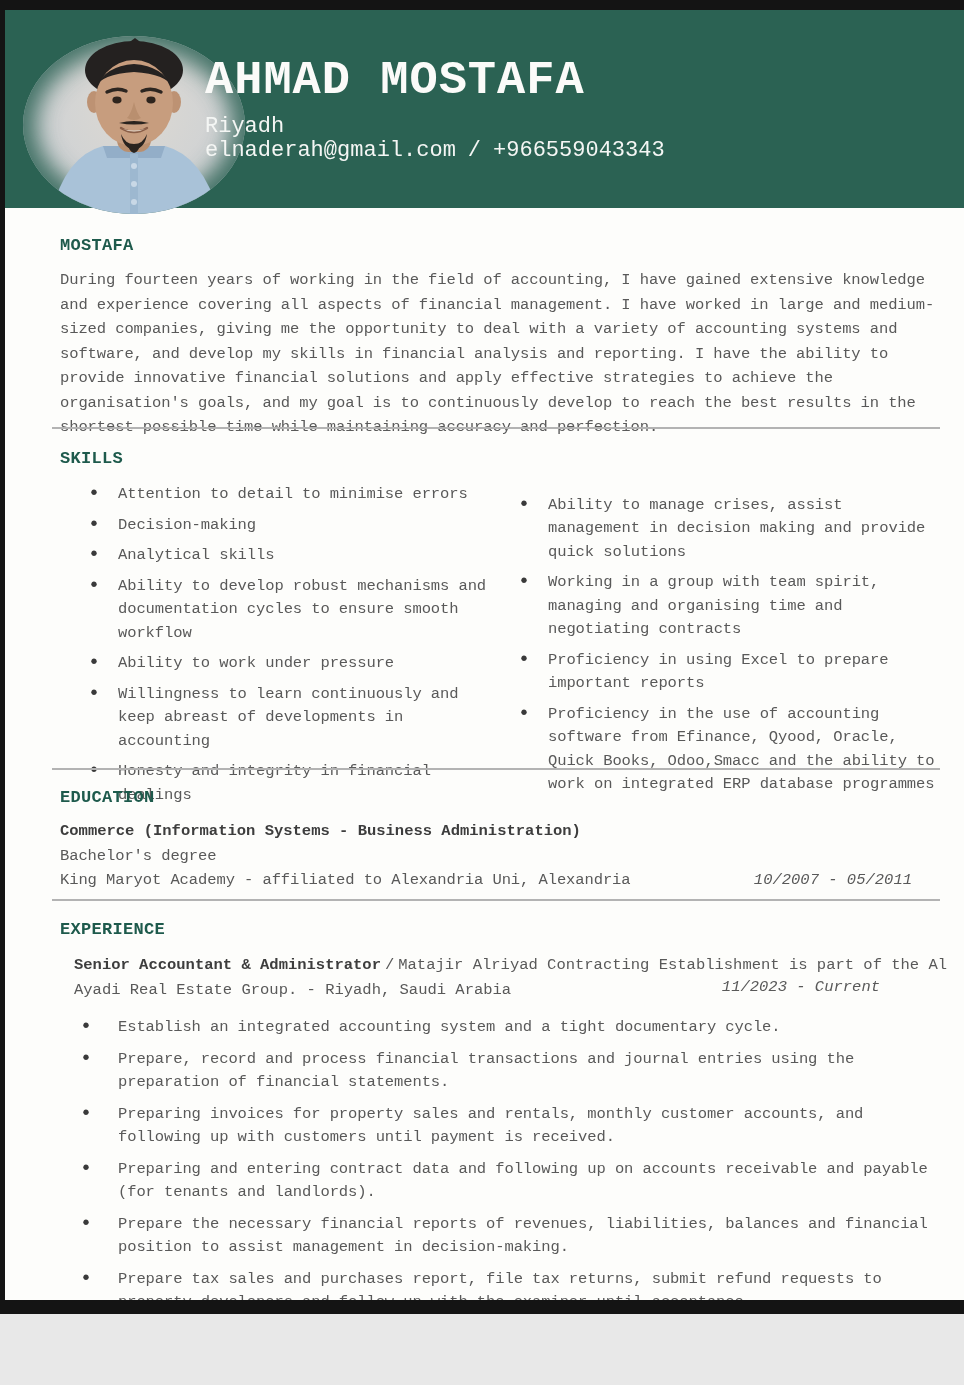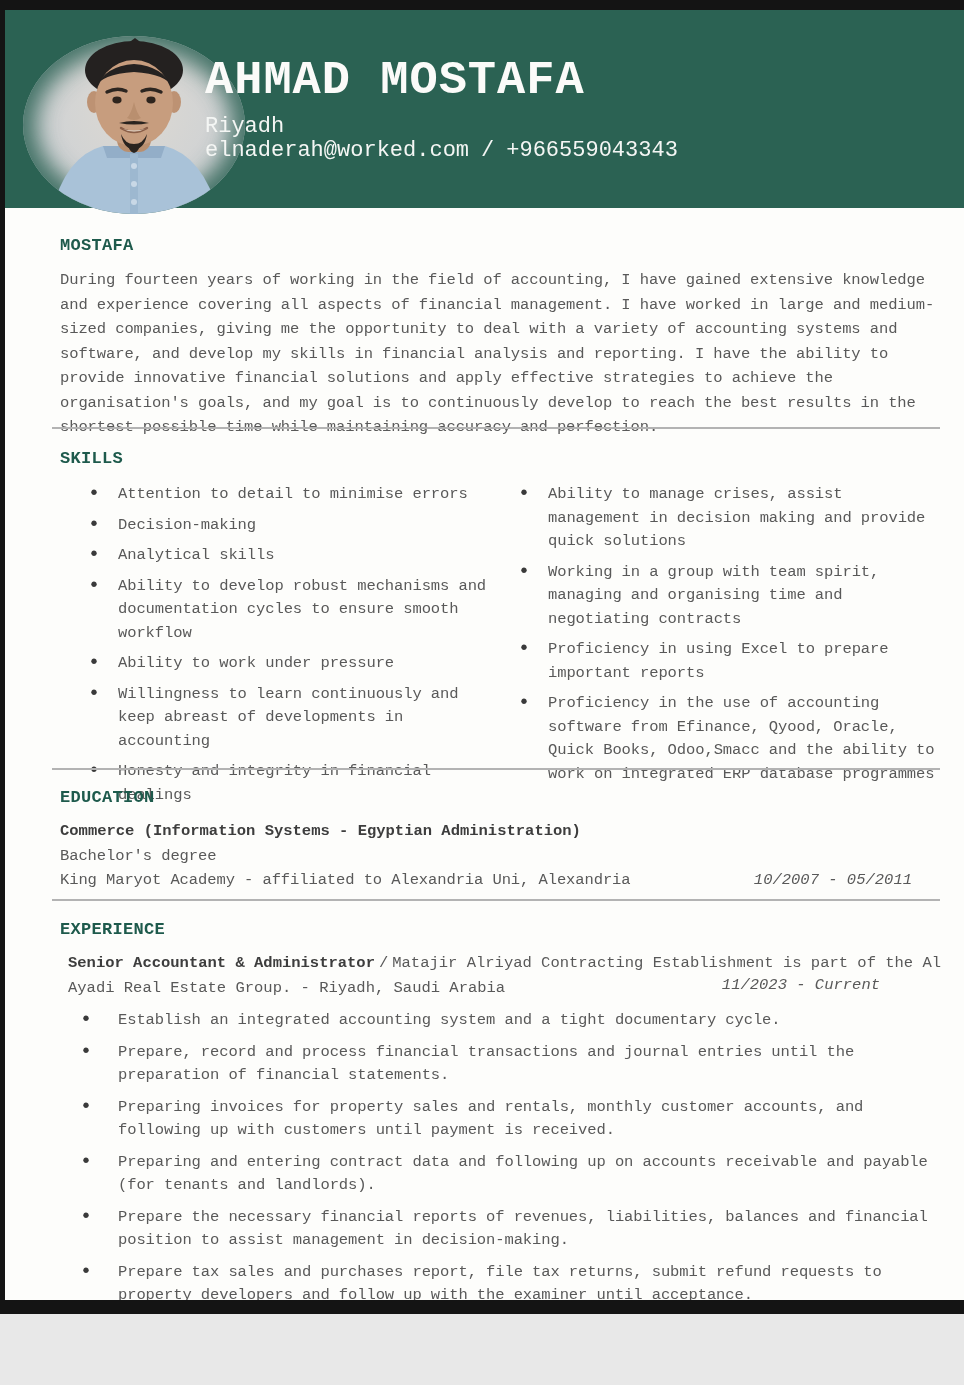--- a/index.html
+++ b/index.html
@@ -144,7 +144,7 @@
       <h1 class="name">AHMAD MOSTAFA</h1>
       <div class="hline">Riyadh</div>
       <div class="hline">
-        <span>elnaderah@worked.com</span><span class="hsep">/</span><span>+966559043343</span>
+        <span>elnaderah@gmail.com</span><span class="hsep">/</span><span>+966559043343</span>
       </div>
     </div>
   </div>

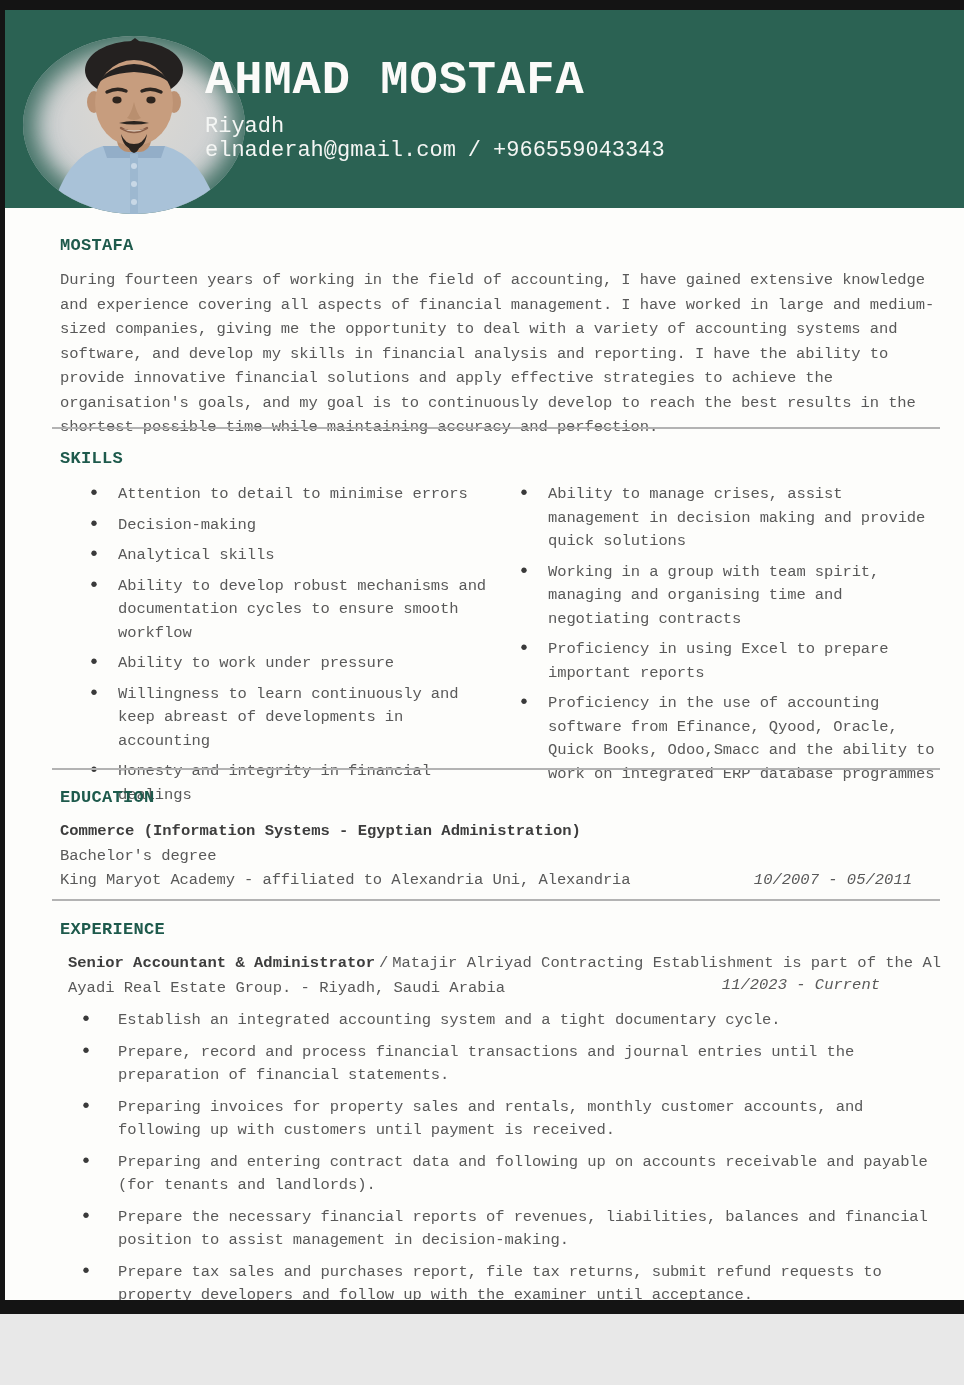--- a/index.html
+++ b/index.html
@@ -57,7 +57,7 @@
   .sec-summary p { margin: 13px 0 0 0; line-height: 24.5px; }
 
   .sec-skills { top: 449px; }
-  .skills-cols { display: flex; margin-top: 8px; }
+  .skills-cols { display: flex; margin-top: 8px; align-items: center; }
   .skills-col-left  { width: 430px; }
   .skills-col-right { width: 448px; }
   ul.blist { list-style: none; margin: 0; padding: 0; }

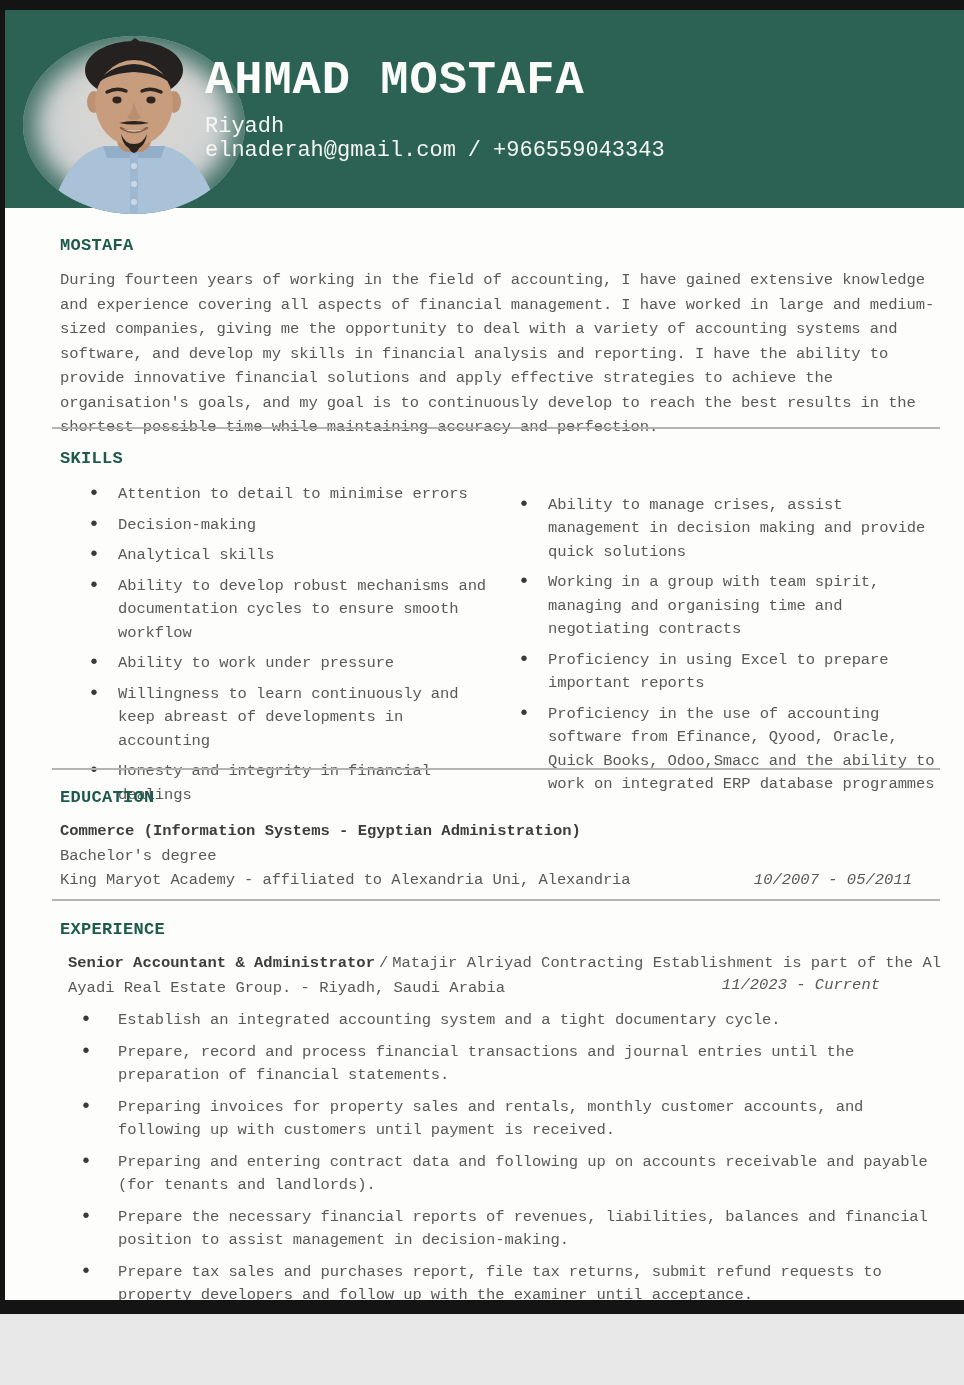--- a/index.html
+++ b/index.html
@@ -183,7 +183,7 @@
 
   <div class="section sec-education">
     <h2 class="sec-title">EDUCATION</h2>
-    <p class="edu-major">Commerce (Information Systems - Egyptian Administration)</p>
+    <p class="edu-major">Commerce (Information Systems - Business Administration)</p>
     <p class="edu-degree body-text">Bachelor's degree</p>
     <div class="edu-row">
       <span class="body-text">King Maryot Academy - affiliated to Alexandria Uni, Alexandria</span>

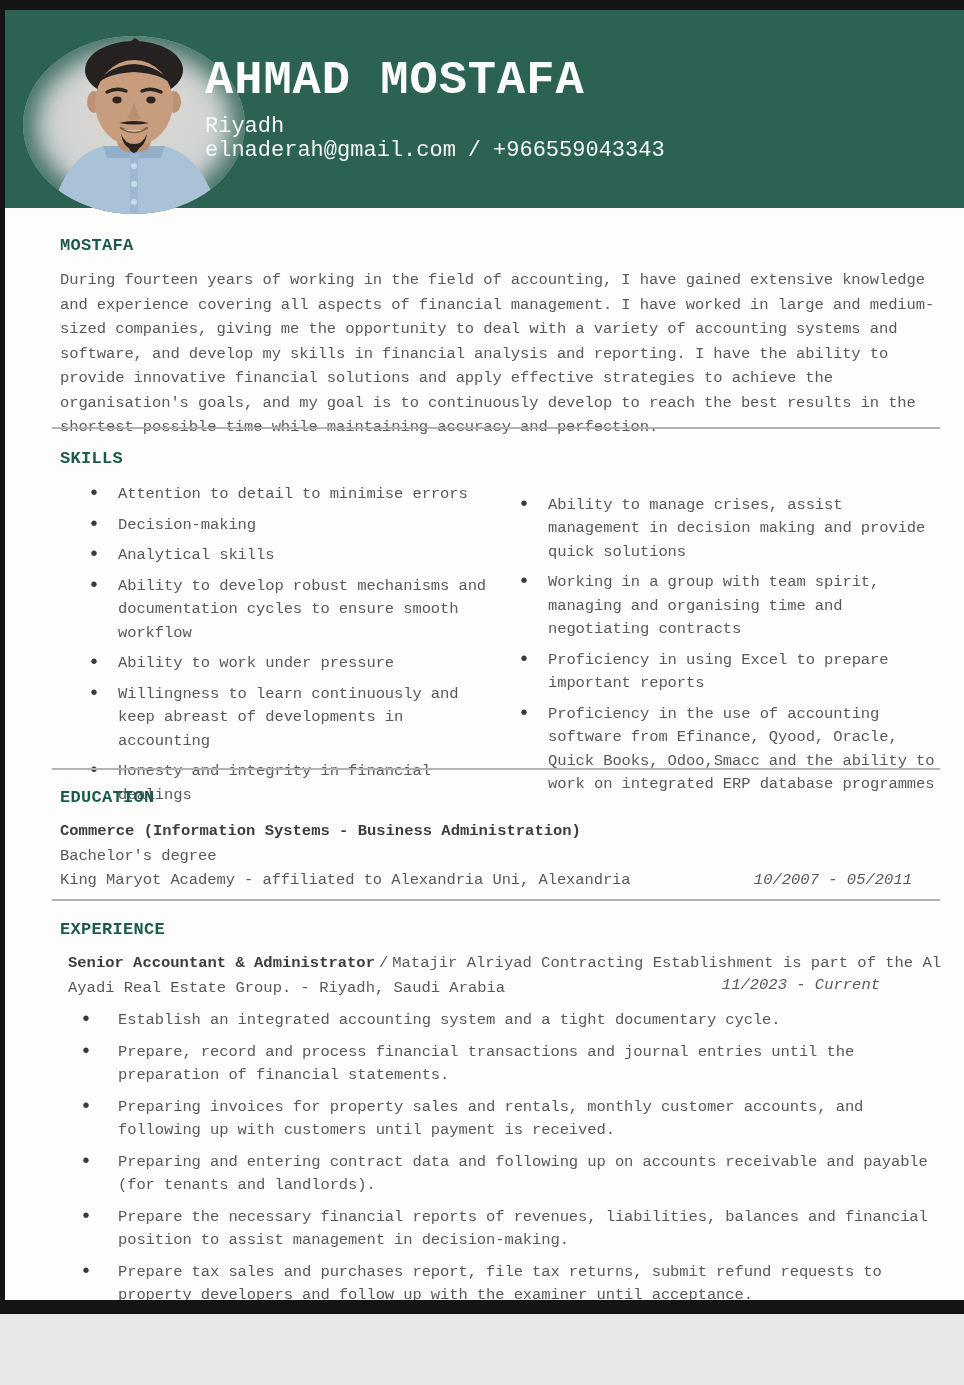--- a/index.html
+++ b/index.html
@@ -79,7 +79,7 @@
 
   .sec-experience { top: 920px; }
   .job-header { position: relative; margin-top: 12px; }
-  .job-line { margin: 8px; line-height: 24.5px; font-size: 15.5px; color: #595959; width: 878px; }
+  .job-line { margin: 14px; line-height: 24.5px; font-size: 15.5px; color: #595959; width: 878px; }
   .job-title { font-weight: 700; color: #3d3d3d; }
   .job-sep { margin: 0 4px; }
   .job-date { position: absolute; right: 32px; top: 24.5px; }

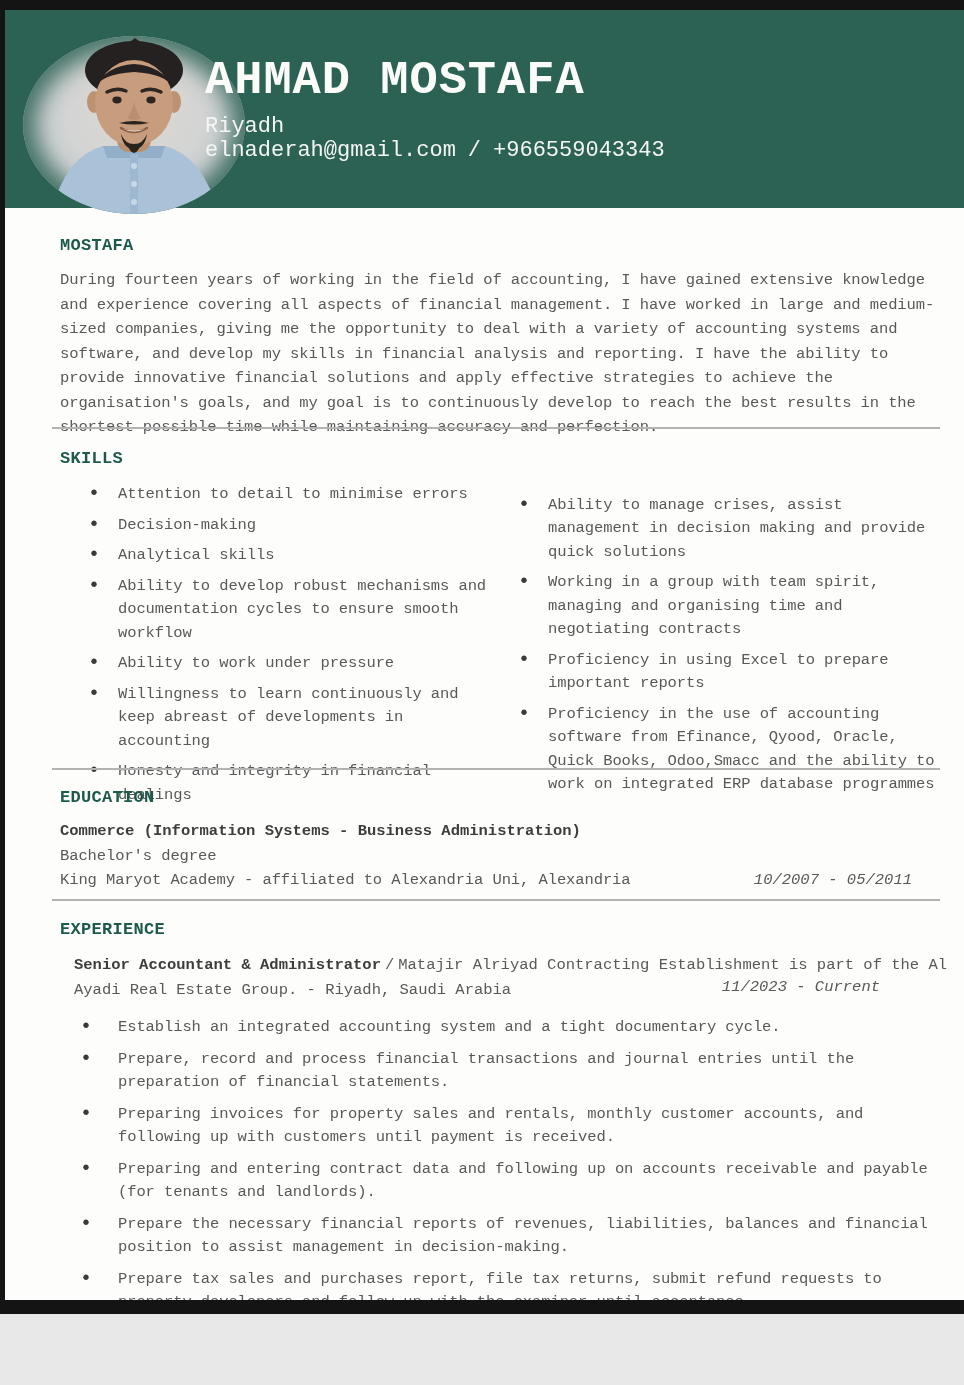--- a/index.html
+++ b/index.html
@@ -205,7 +205,7 @@
       <ul class="blist xlist">
 
       <li>Establish an integrated accounting system and a tight documentary cycle.</li>
-          <li>Prepare, record and process financial transactions and journal entries until the preparation of financial statements.</li>
+          <li>Prepare, record and process financial transactions and journal entries using the preparation of financial statements.</li>
           <li>Preparing invoices for property sales and rentals, monthly customer accounts, and following up with customers until payment is received.</li>
           <li>Preparing and entering contract data and following up on accounts receivable and payable (for tenants and landlords).</li>
           <li>Prepare the necessary financial reports of revenues, liabilities, balances and financial position to assist management in decision-making.</li>

